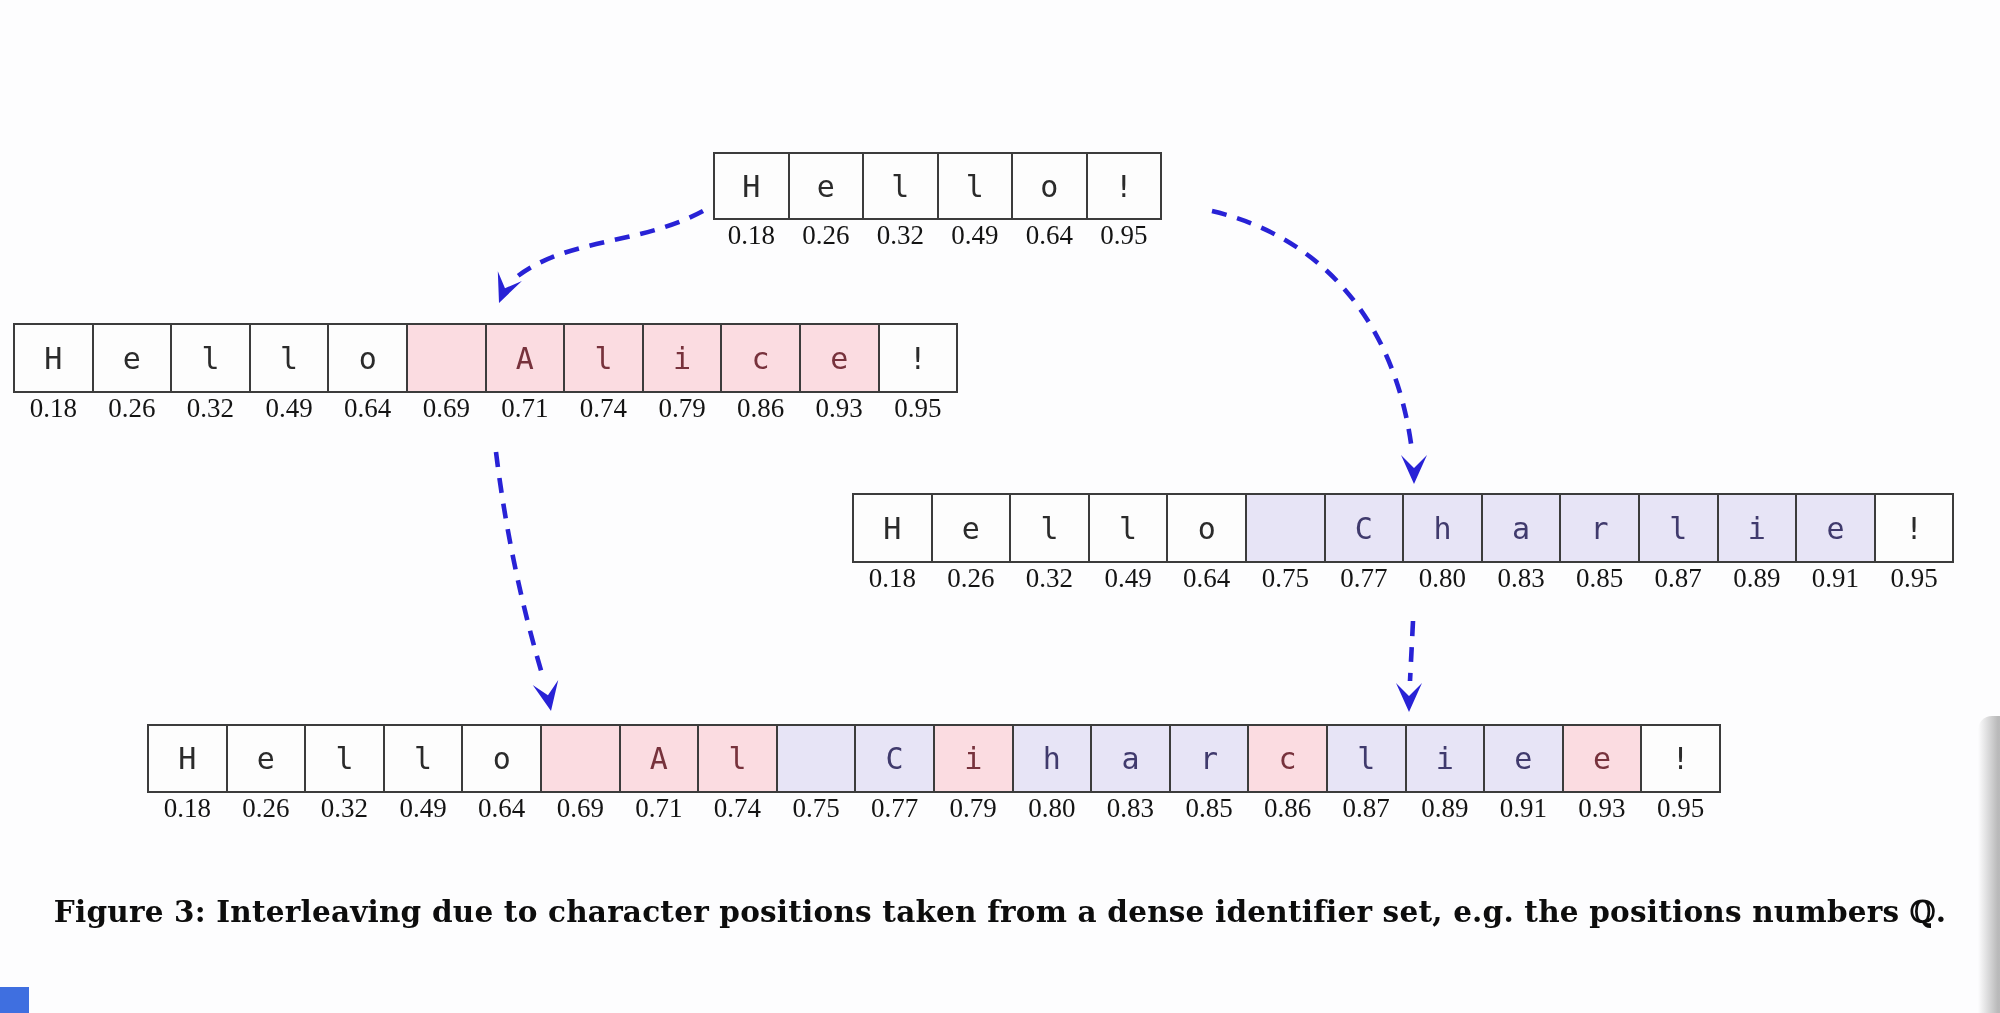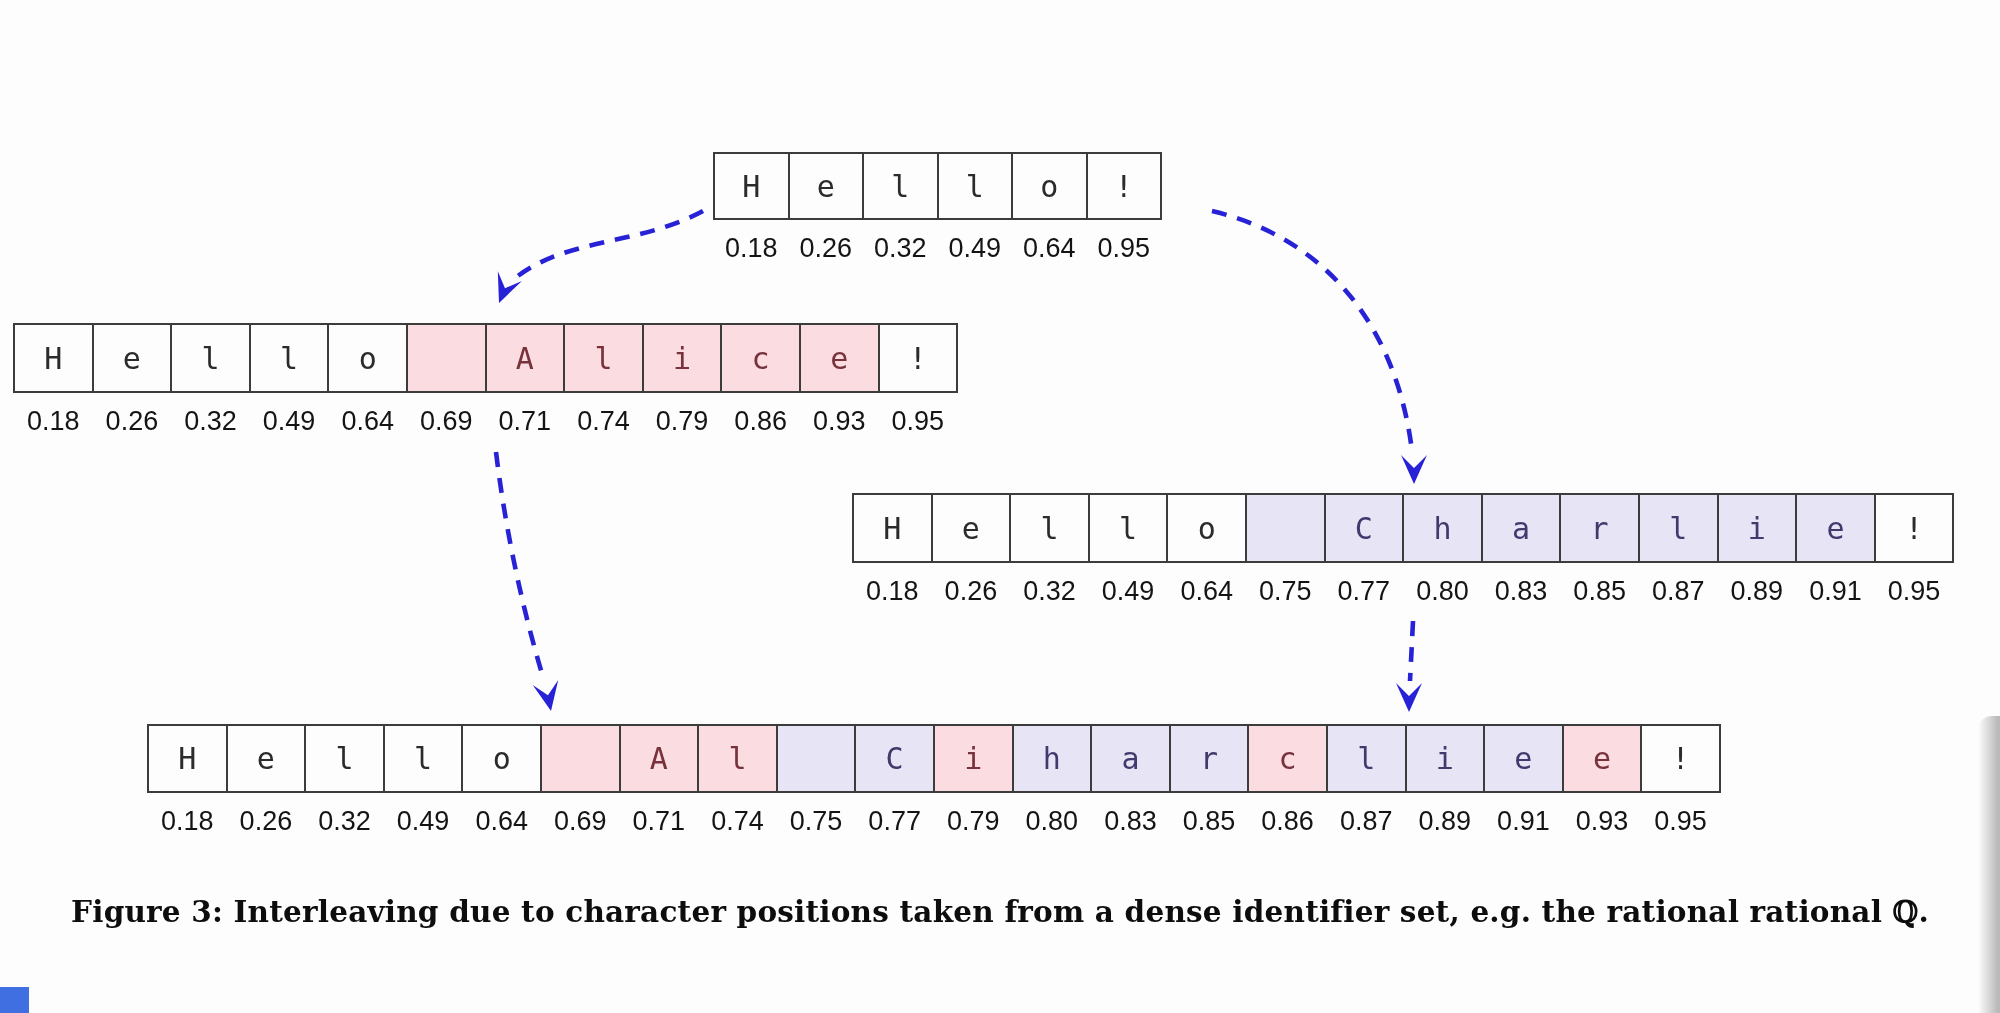--- a/index.html
+++ b/index.html
@@ -21,8 +21,8 @@
   .cell.hl-alice{background:var(--alice-bg);color:var(--alice-text)}
   .cell.hl-charlie{background:var(--charlie-bg);color:var(--charlie-text)}
   .pos{
-    margin-top:13px;font-size:27px;color:var(--number-text);
-    font-family:Liberation Sans, sans-serif;white-space:nowrap;
+    font-size:27px;color:var(--number-text);
+    font-family:Liberation Serif, serif;white-space:nowrap;
   }
   #row-original{left:713px;top:152px}
   #row-original .cell{width:76.5px;height:68px;font-size:30px}

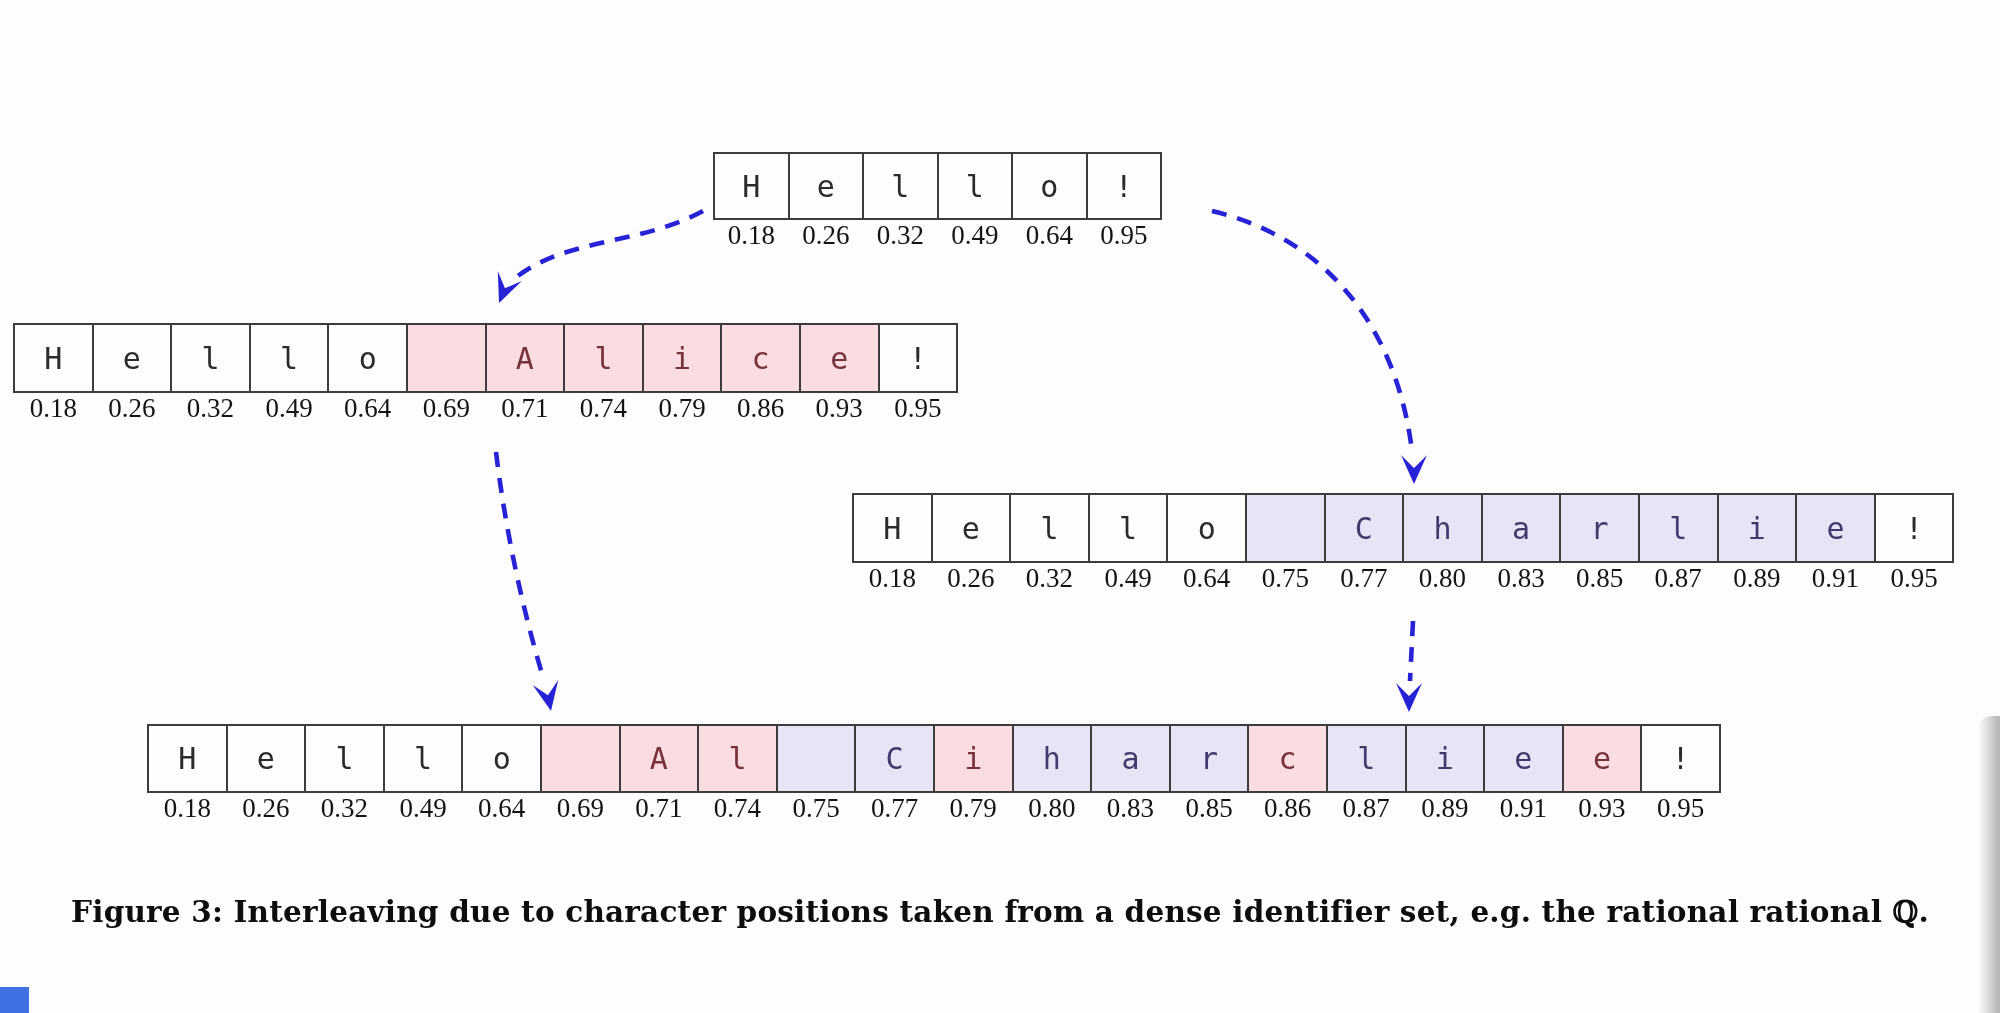--- a/index.html
+++ b/index.html
@@ -294,7 +294,7 @@
       </div>
     </div>
 
-  <div class="caption">Figure 3: Interleaving due to character positions taken from a dense identifier set, e.g. the rational rational ℚ.</div>
+  <div class="caption">Figure 3: Interleaving due to character positions taken from a dense identifier set, e.g. the positions numbers ℚ.</div>
 
   <div class="edge-shadow"></div>
   <div class="corner-artifact"></div>

